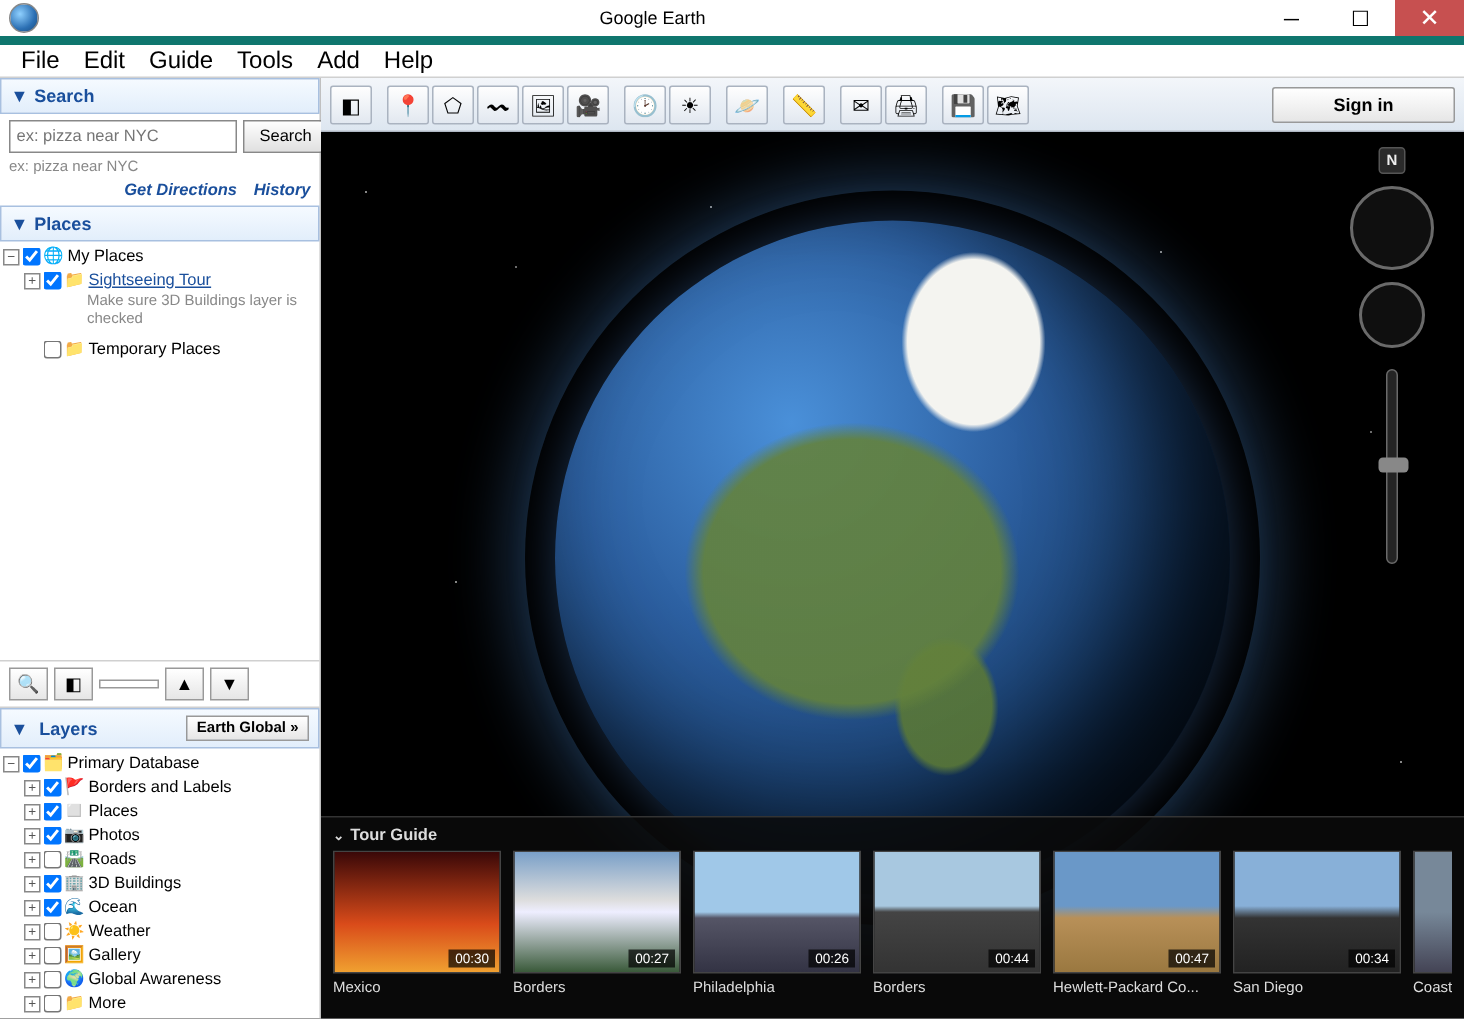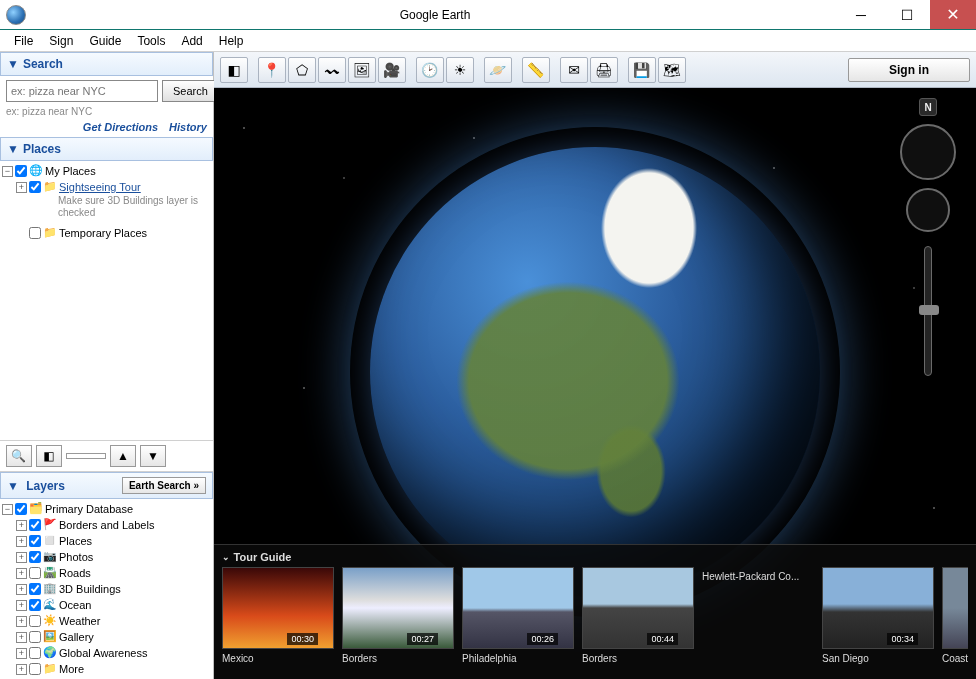--- a/index.html
+++ b/index.html
@@ -5,7 +5,7 @@
 * { box-sizing: border-box; margin: 0; padding: 0; font-family: "Segoe UI", Tahoma, sans-serif; }
 body { width: 976px; height: 679px; overflow: hidden; background: #fff; }
 
-.titlebar { height: 30px; background: #fff; display: flex; align-items: center; border-bottom: 1px solid #0f766e; }
+.titlebar { height: 30px; background: #fff; display: flex; align-items: center; border-bottom: 6px solid #0f766e; }
 .titlebar .app-icon { width: 20px; height: 20px; margin: 0 6px; border-radius: 50%; background: radial-gradient(circle at 35% 35%, #8fd0ff 0%, #2b6fb3 60%, #1a4a7a 100%); border: 1px solid #888; }
 .titlebar .title { flex: 1; text-align: center; font-size: 12px; color: #000; }
 .win-controls { display: flex; height: 100%; }

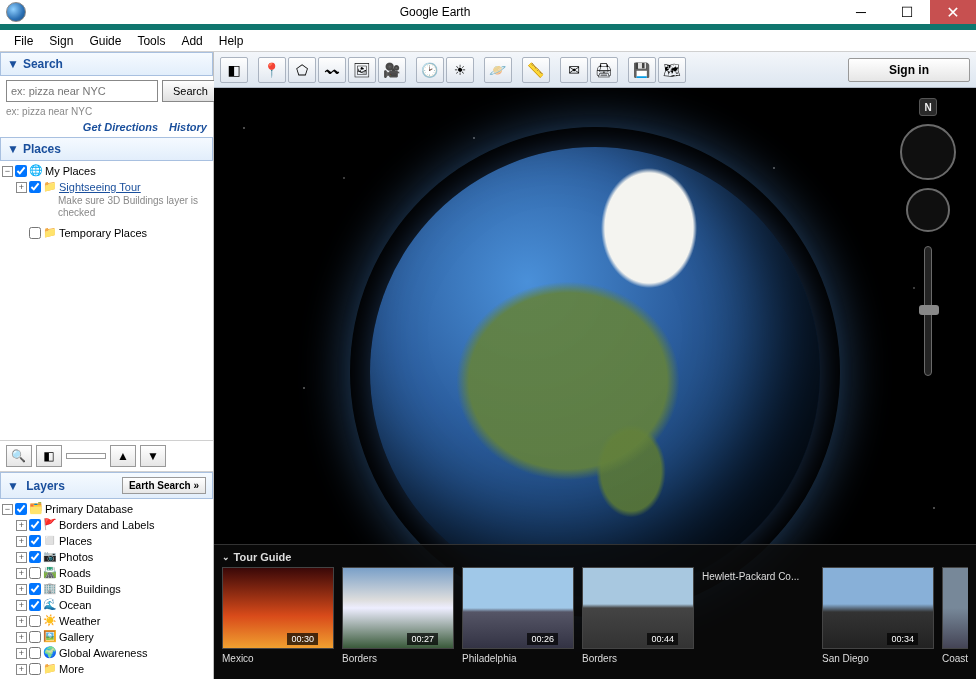--- a/index.html
+++ b/index.html
@@ -14,7 +14,7 @@
 .win-btn.max { color:#000; }
 .win-btn.close { background:#c75050; color:#fff; font-size:16px; }
 
-.menubar { height: 22px; background:#fff; display:flex; align-items:center; padding:0 6px; font-size:12px; border-bottom:1px solid #d0d0d0; }
+.menubar { height: 22px; background:#fff; display:flex; align-items:center; padding:0 6px; font-size:16px; border-bottom:1px solid #d0d0d0; }
 .menubar span { padding: 2px 8px; cursor:pointer; }
 
 .content { display:flex; height: calc(679px - 30px - 22px); }

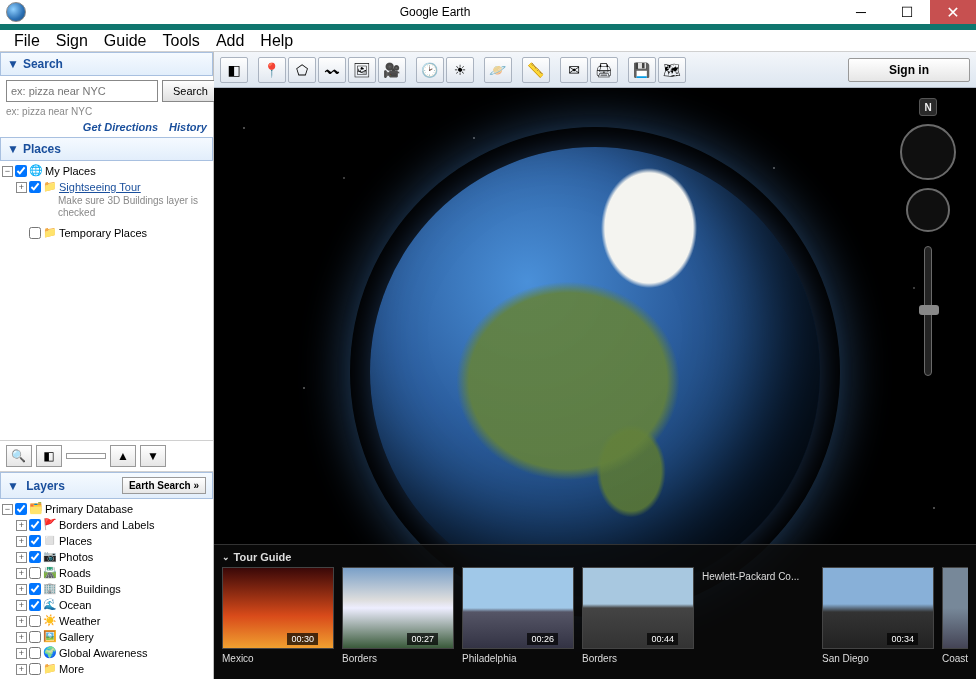--- a/index.html
+++ b/index.html
@@ -113,7 +113,7 @@
 
 <div class="menubar">
   <span>File</span>
-  <span>Sign</span>
+  <span>Edit</span>
   <span>Guide</span>
   <span>Tools</span>
   <span>Add</span>

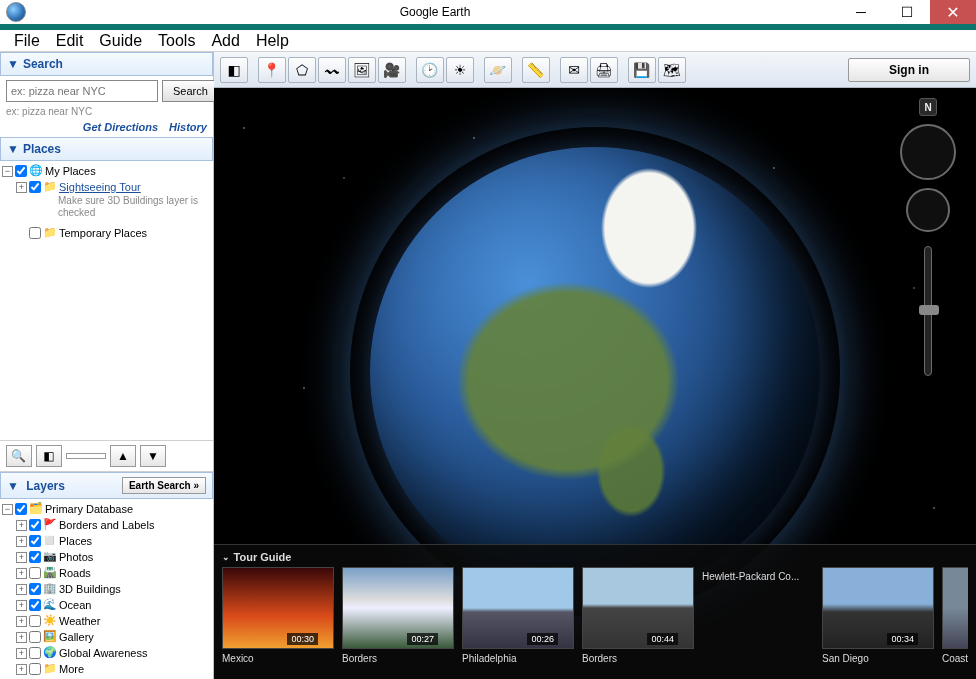--- a/index.html
+++ b/index.html
@@ -179,7 +179,7 @@
     <div class="panel-header" style="justify-content:space-between;">
       <span><span class="tri">▼</span>
       <span>Layers</span></span>
-      <button class="earth-gallery">Earth Search »</button>
+      <button class="earth-gallery">Earth Global »</button>
     </div>
     <div class="panel-body tree" id="layers-tree">
       <div class="tree-row">

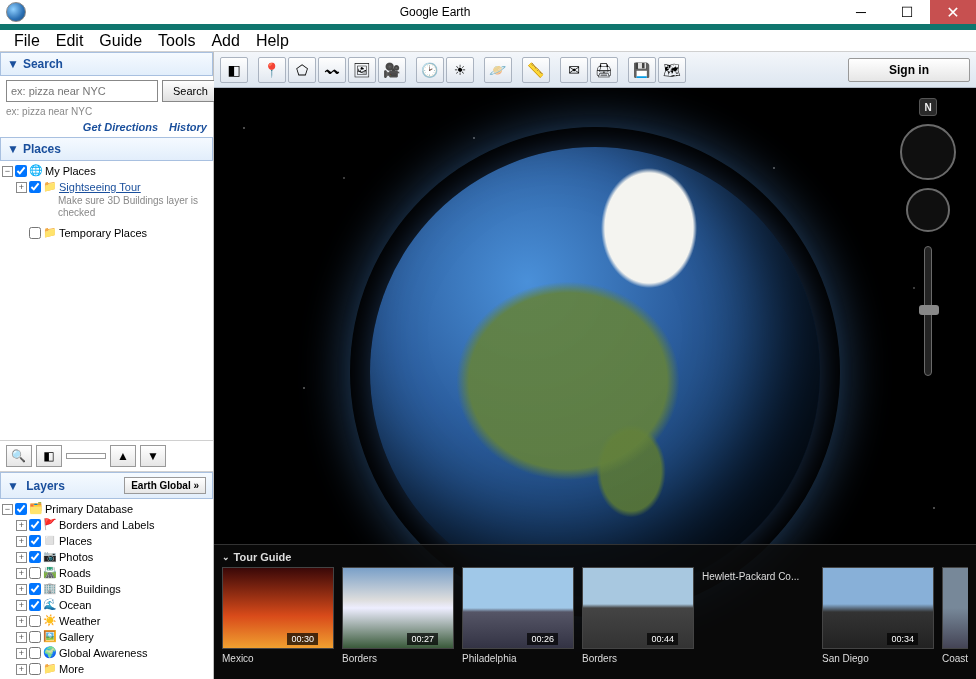--- a/index.html
+++ b/index.html
@@ -85,7 +85,7 @@
 .tour-items { display:flex; gap:8px; overflow:hidden; }
 .tour-item { width:112px; flex-shrink:0; cursor:pointer; }
 .thumb { width:112px; height:82px; background:#333; position:relative; border:1px solid #444;}
-.thumb .dur { position:absolute; right:15px; bottom:3px; background:rgba(0,0,0,0.7); color:#fff; font-size:9px; padding:1px 4px;}
+.thumb .dur { position:absolute; right:3px; bottom:3px; background:rgba(0,0,0,0.7); color:#fff; font-size:9px; padding:1px 4px;}
 .tour-item .cap { color:#ddd; font-size:10px; padding-top:4px; white-space:nowrap; overflow:hidden; text-overflow:ellipsis;}
 
 .thumb.t0{background:linear-gradient(#3a0808 0%,#d94b1a 60%,#f0a030 100%);}

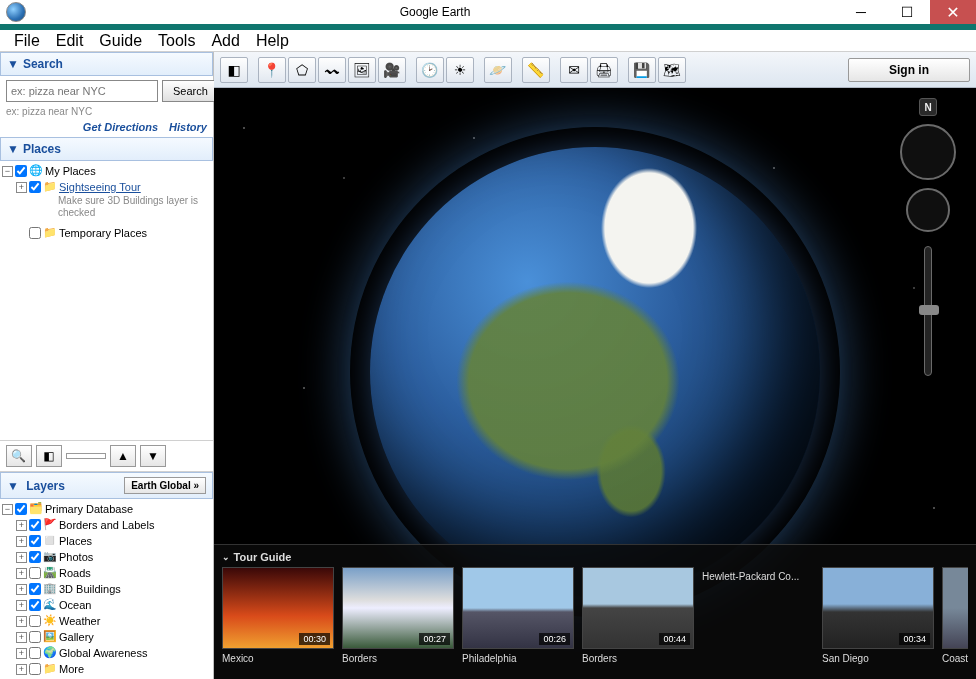--- a/index.html
+++ b/index.html
@@ -323,6 +323,9 @@
               <div class="cap">Borders</div>
             </div>
             <div class="tour-item">
+              <div class="thumb t4">
+                <div class="dur">00:47</div>
+              </div>
               <div class="cap">Hewlett-Packard Co...</div>
             </div>
             <div class="tour-item">

